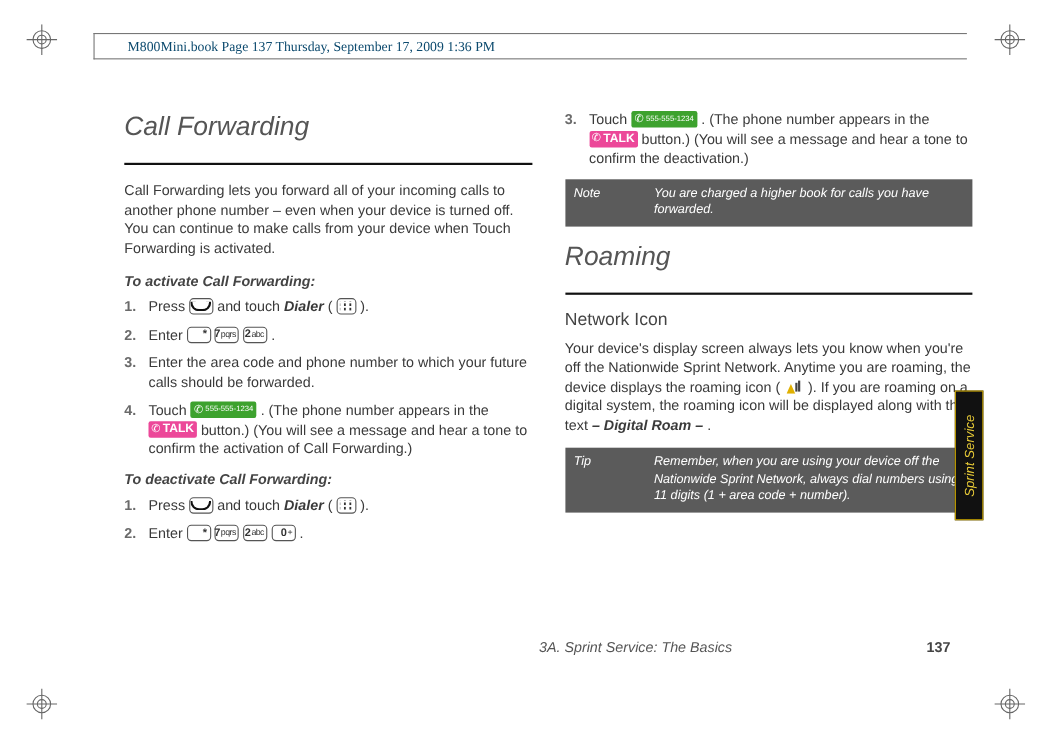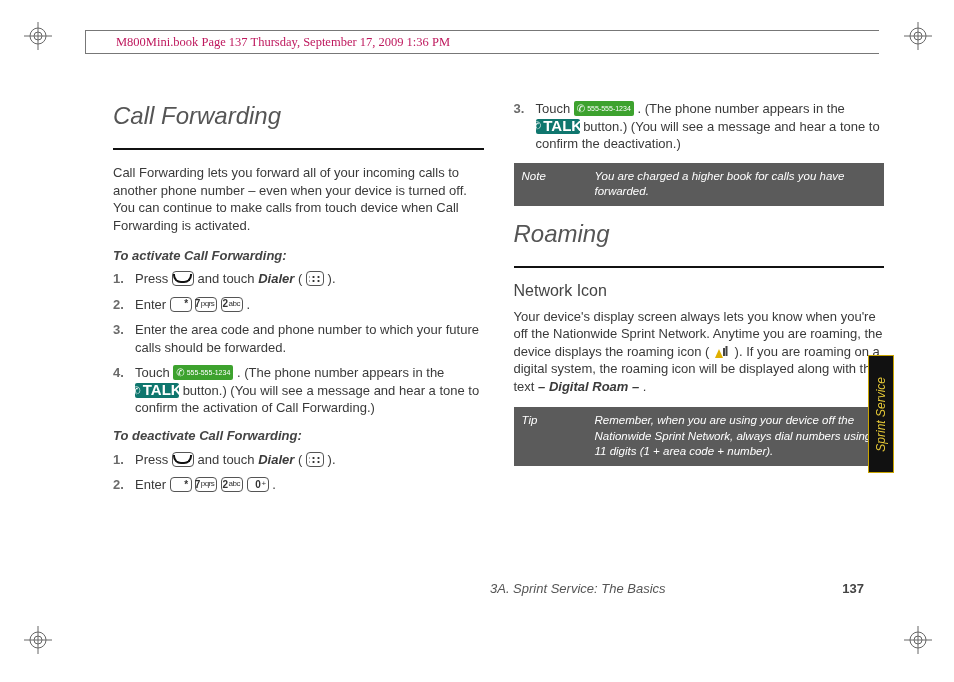--- a/index.html
+++ b/index.html
@@ -38,7 +38,7 @@
     align-items: center;
     padding-left: 30px;
     font-size: 12.5px;
-    color: #be185d;
+    color: #0c4a6e;
     font-family: Georgia, 'Times New Roman', serif;
   }
 

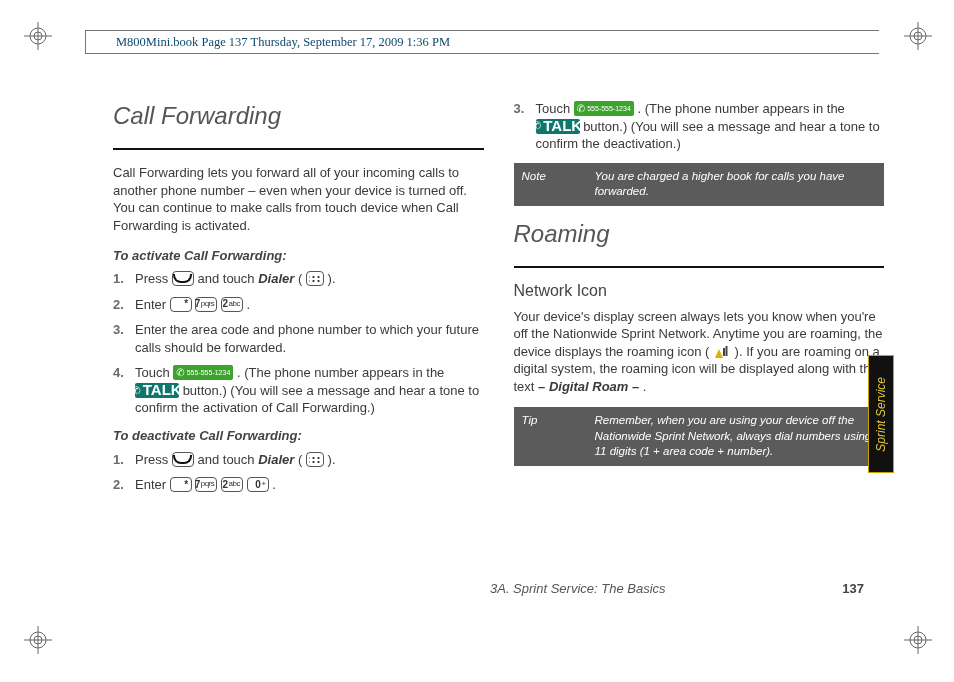--- a/index.html
+++ b/index.html
@@ -169,9 +169,9 @@
     width: 44px;
     border: none;
     border-radius: 2px;
-    background: #0f766e;
+    background: #ec4899;
     color: #fff;
-    font-size: 15px;
+    font-size: 11px;
     font-weight: 700;
     gap:2px;
     font-family: Arial, sans-serif;

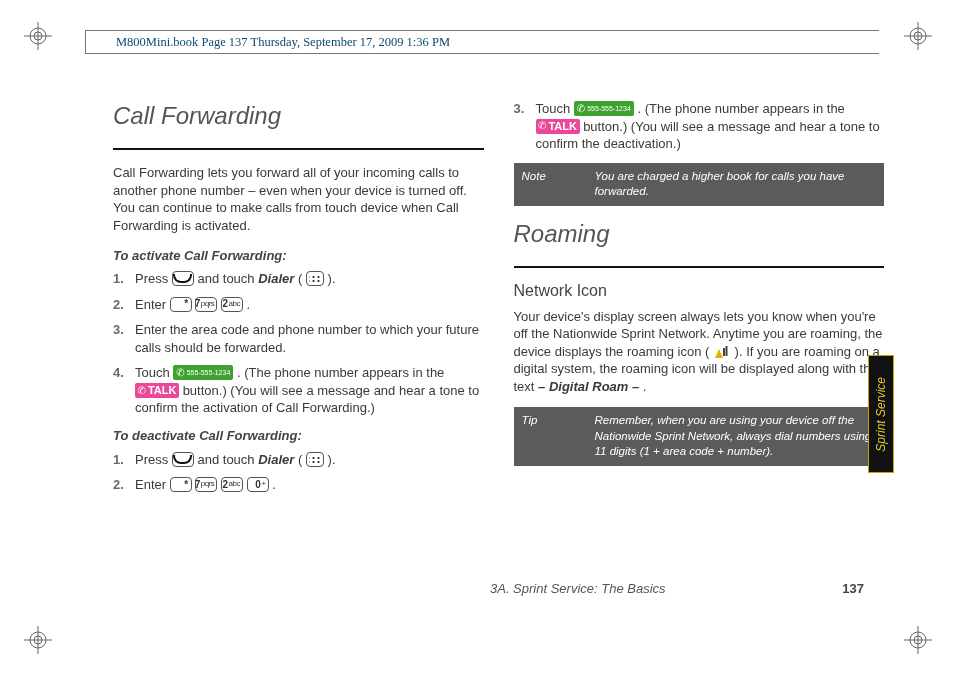--- a/index.html
+++ b/index.html
@@ -285,7 +285,7 @@
 
     <div class="col">
       <h2 class="section">Call Forwarding</h2>
-      <p>Call Forwarding lets you forward all of your incoming calls to another phone number – even when your device is turned off. You can continue to make calls from touch device when Call Forwarding is activated.</p>
+      <p>Call Forwarding lets you forward all of your incoming calls to another phone number – even when your device is turned off. You can continue to make calls from your device when Touch Forwarding is activated.</p>
 
       <div class="subhead">To activate Call Forwarding:</div>
       <ol class="steps">

